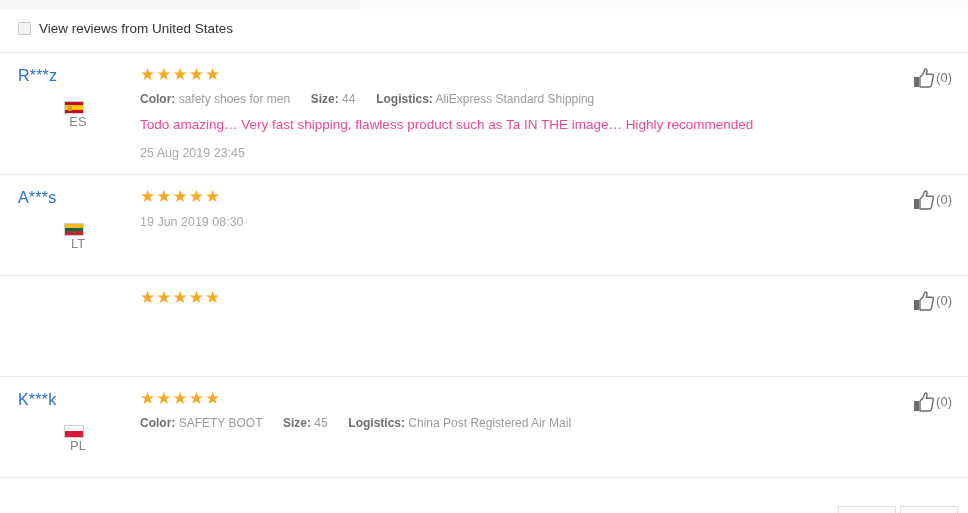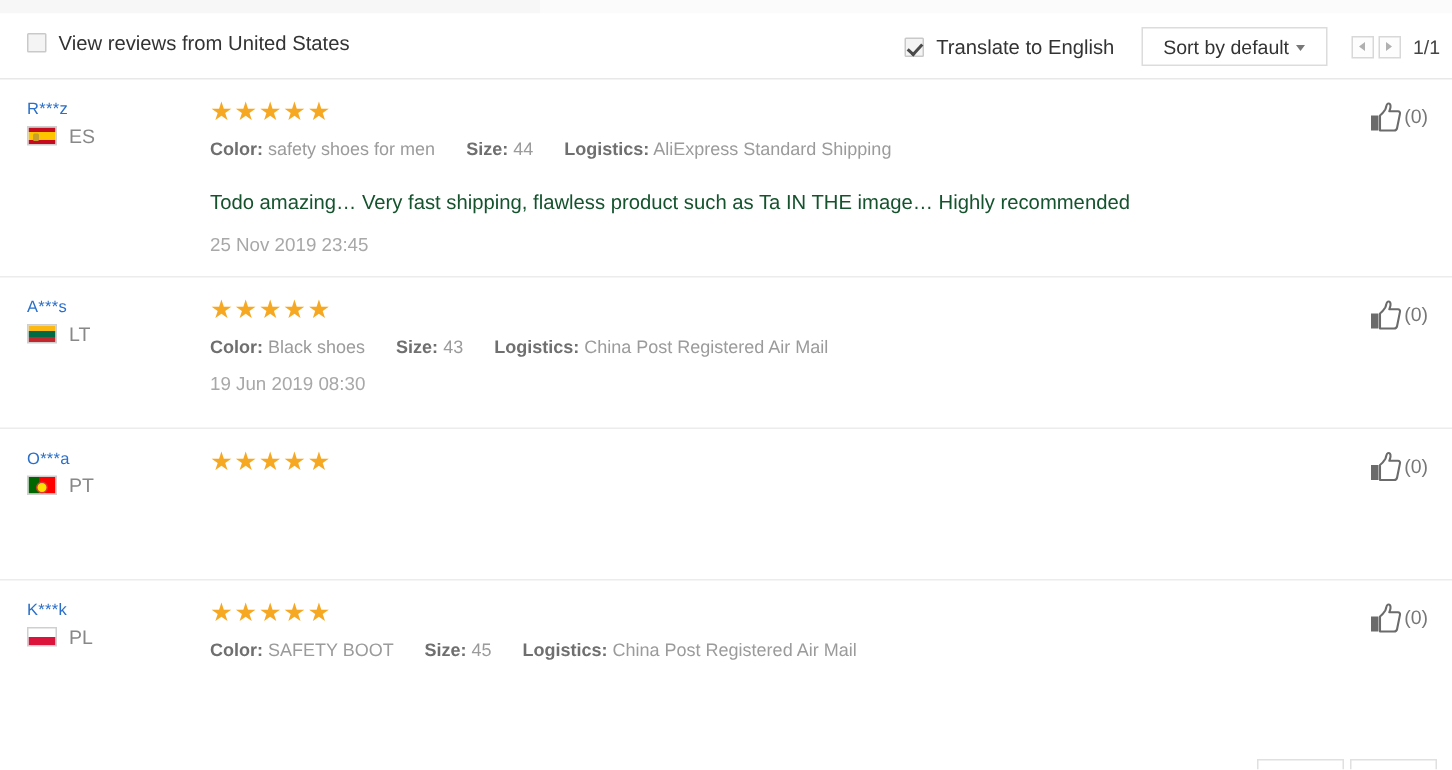--- a/index.html
+++ b/index.html
@@ -289,29 +289,6 @@
       <span class="chk-label">View reviews from United States</span>
     </div>
 
-    <div class="tb-right">
-
-      <div style="display:flex;align-items:center;">
-        <span class="chk checked"></span>
-        <span class="chk-label">Translate to English</span>
-      </div>
-
-      <div class="sort-box">
-        <span>Sort by default</span>
-        <span class="caret"></span>
-      </div>
-
-      <div class="pager">
-        <span class="pg-btn">
-          <span class="ar-l"></span>
-        </span>
-        <span class="pg-btn">
-          <span class="ar-r"></span>
-        </span>
-        <span class="pg-count">1/1</span>
-      </div>
-
-    </div>
   </div>
 
   <div class="reviews">

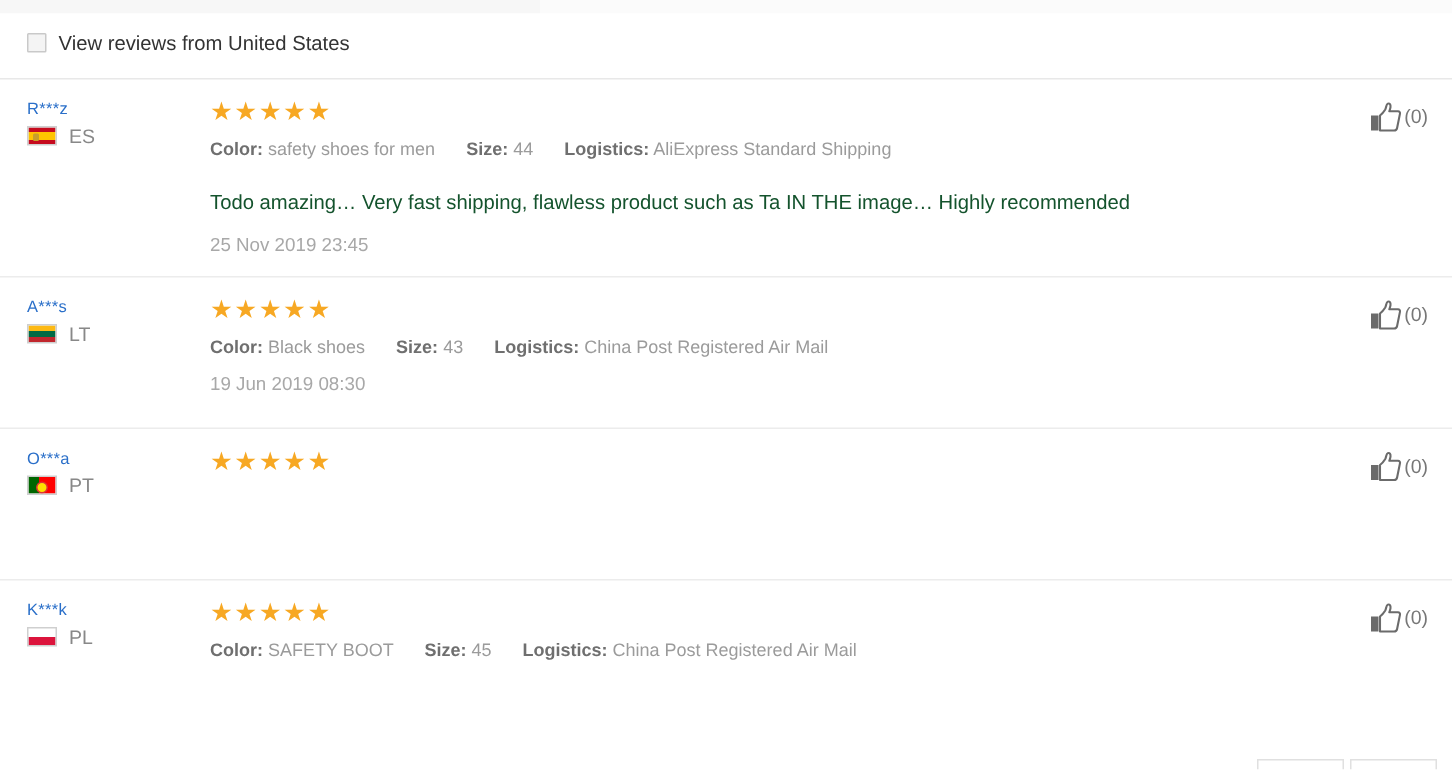--- a/index.html
+++ b/index.html
@@ -149,7 +149,7 @@
     width: 112px;
   }
   .uname {
-    font-size: 11px;
+    font-size: 16px;
     color: #2a6fc9;
     letter-spacing: 0.2px;
     white-space: nowrap;

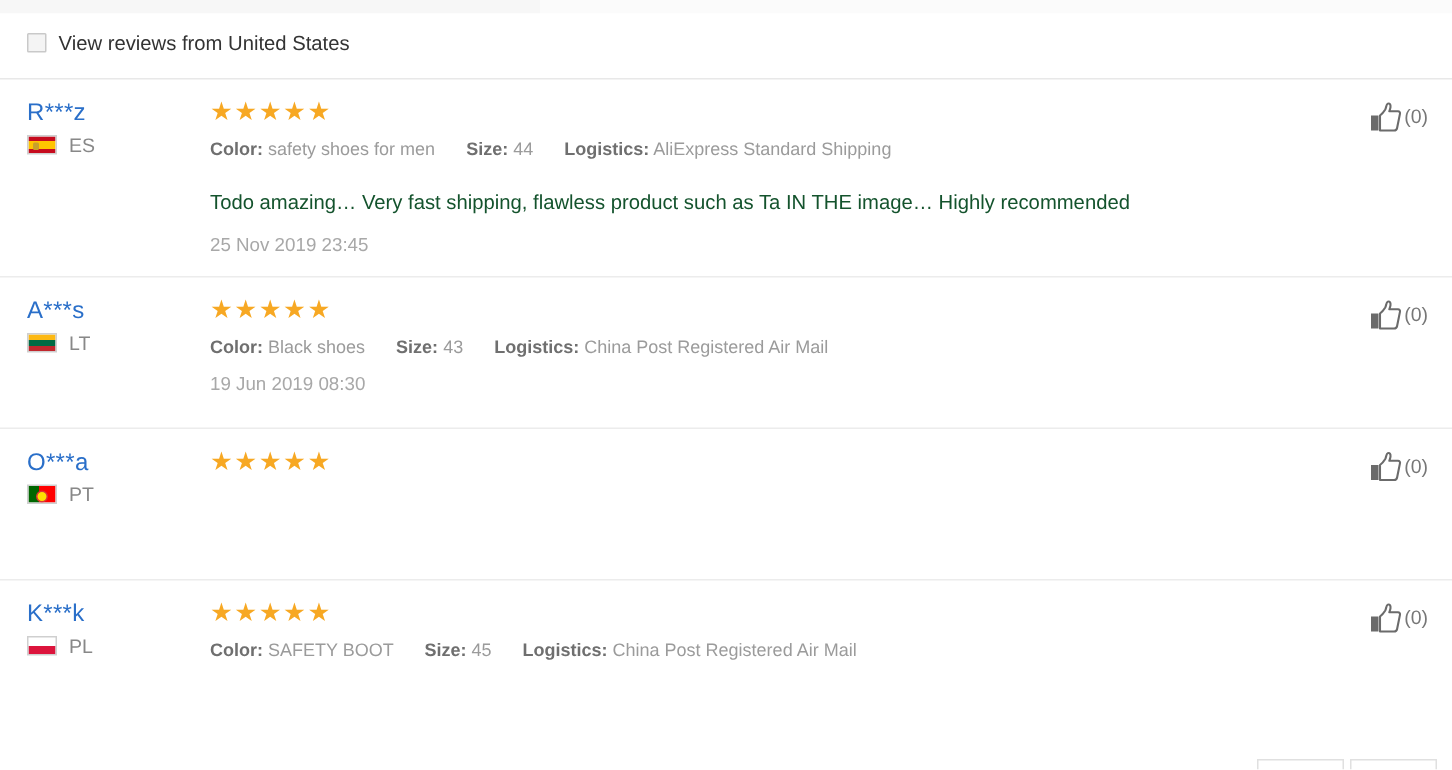--- a/index.html
+++ b/index.html
@@ -155,9 +155,10 @@
     white-space: nowrap;
   }
   .ctry {
-    margin-top: 4px;
+    margin-top: 16px;
     display: flex;
     align-items: center;
+    flex-direction: column;
   }
   .flag {
     width: 20px; height: 13px;

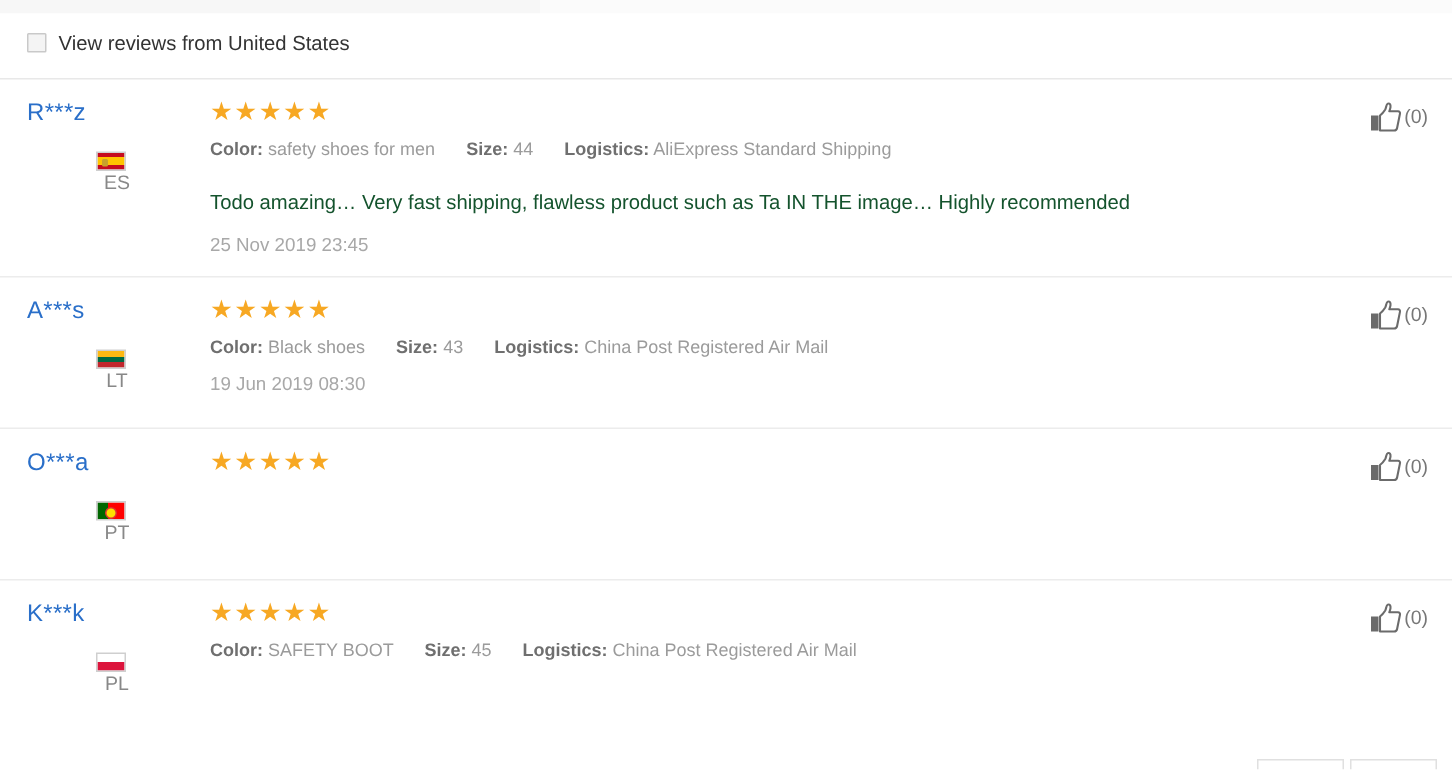--- a/index.html
+++ b/index.html
@@ -226,9 +226,9 @@
   .attrs .sep { display: inline-block; width: 14px; }
 
   .comment {
-    margin-top: 20px;
+    margin-top: 10px;
     font-size: 13.5px;
-    color: #14532d;
+    color: #ec4899;
     line-height: 1.35;
   }
   .comment.empty { height: 18px; }

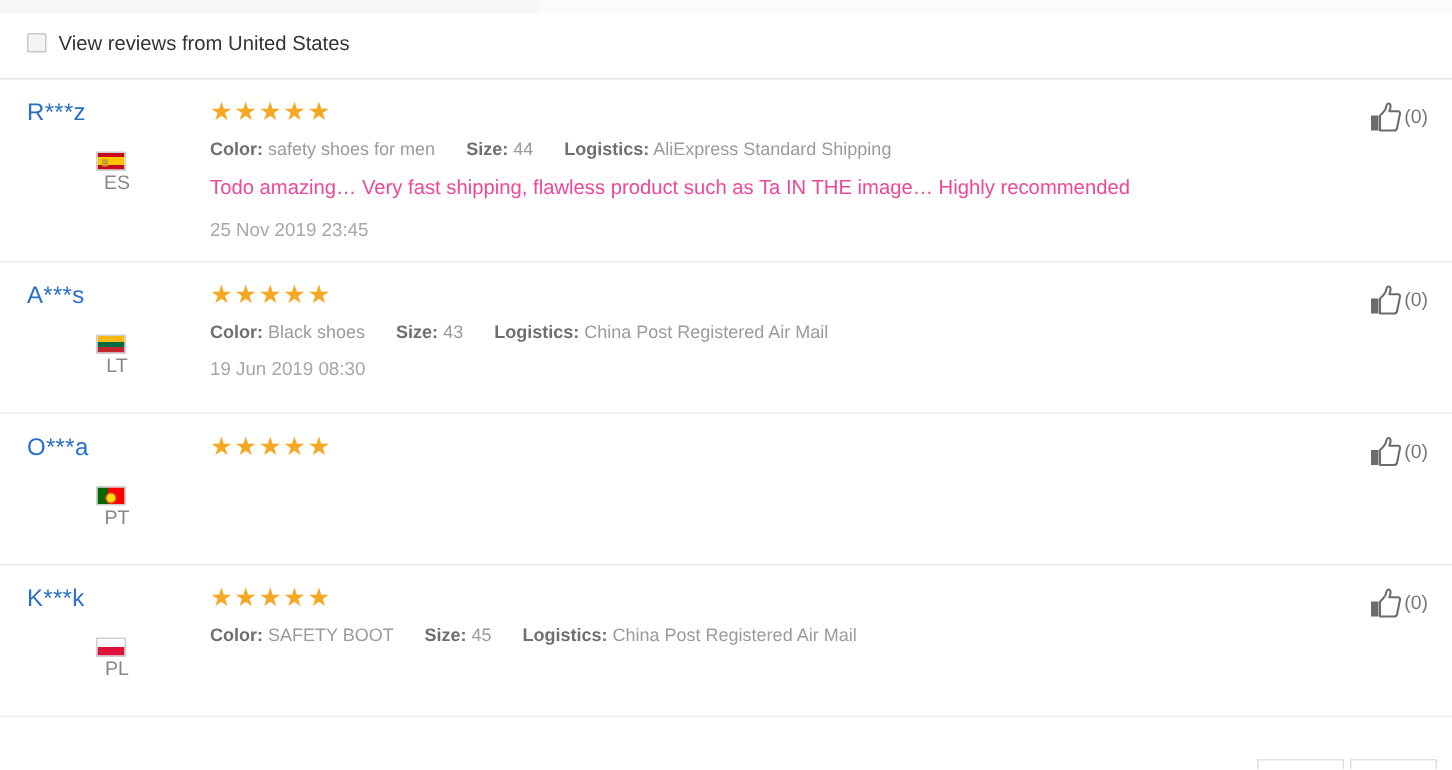--- a/index.html
+++ b/index.html
@@ -317,7 +317,7 @@
           <span>AliExpress Standard Shipping</span>
         </div>
         <div class="comment">Todo amazing… Very fast shipping, flawless product such as Ta IN THE image… Highly recommended</div>
-        <div class="rv-date">25 Nov 2019 23:45</div>
+        <div class="rv-date">25 Aug 2019 23:45</div>
       </div>
       <div class="helpful">
         <svg class="thumb-icon" width="24" height="22" viewBox="0 0 24 22">

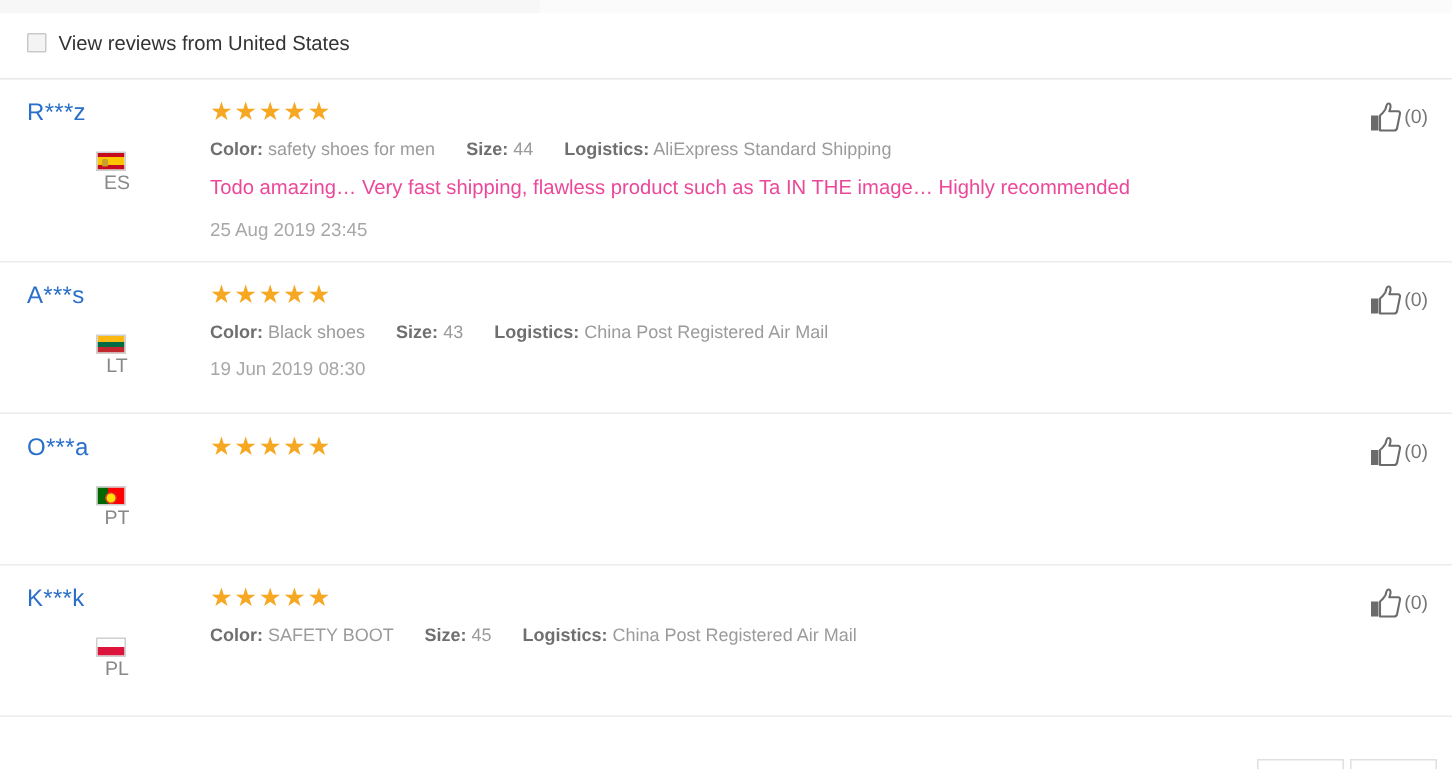--- a/index.html
+++ b/index.html
@@ -340,16 +340,6 @@
         <div class="stars">
           <span class="star">★★★★★</span>
         </div>
-        <div class="attrs">
-          <span class="k">Color:</span>
-          <span>Black shoes</span>
-          <span class="sep"></span>
-          <span class="k">Size:</span>
-          <span>43</span>
-          <span class="sep"></span>
-          <span class="k">Logistics:</span>
-          <span>China Post Registered Air Mail</span>
-        </div>
         <div class="rv-date">19 Jun 2019 08:30</div>
       </div>
       <div class="helpful">

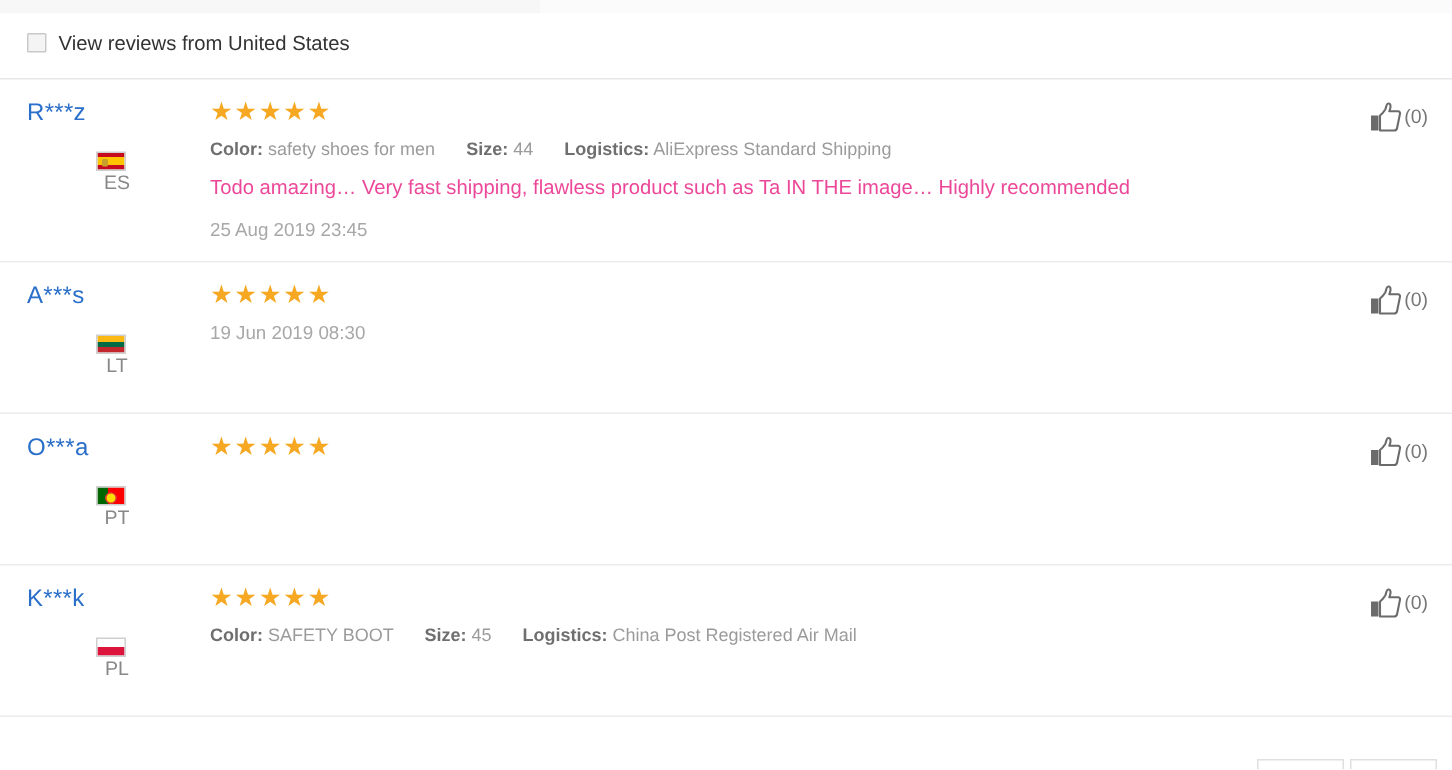--- a/index.html
+++ b/index.html
@@ -352,13 +352,6 @@
     </div>
 
     <div class="review">
-      <div class="rv-user">
-        <div class="uname">O***a</div>
-        <div class="ctry">
-          <span class="flag flag-pt"></span>
-          <span class="ccode">PT</span>
-        </div>
-      </div>
       <div class="rv-body">
         <div class="stars">
           <span class="star">★★★★★</span>

